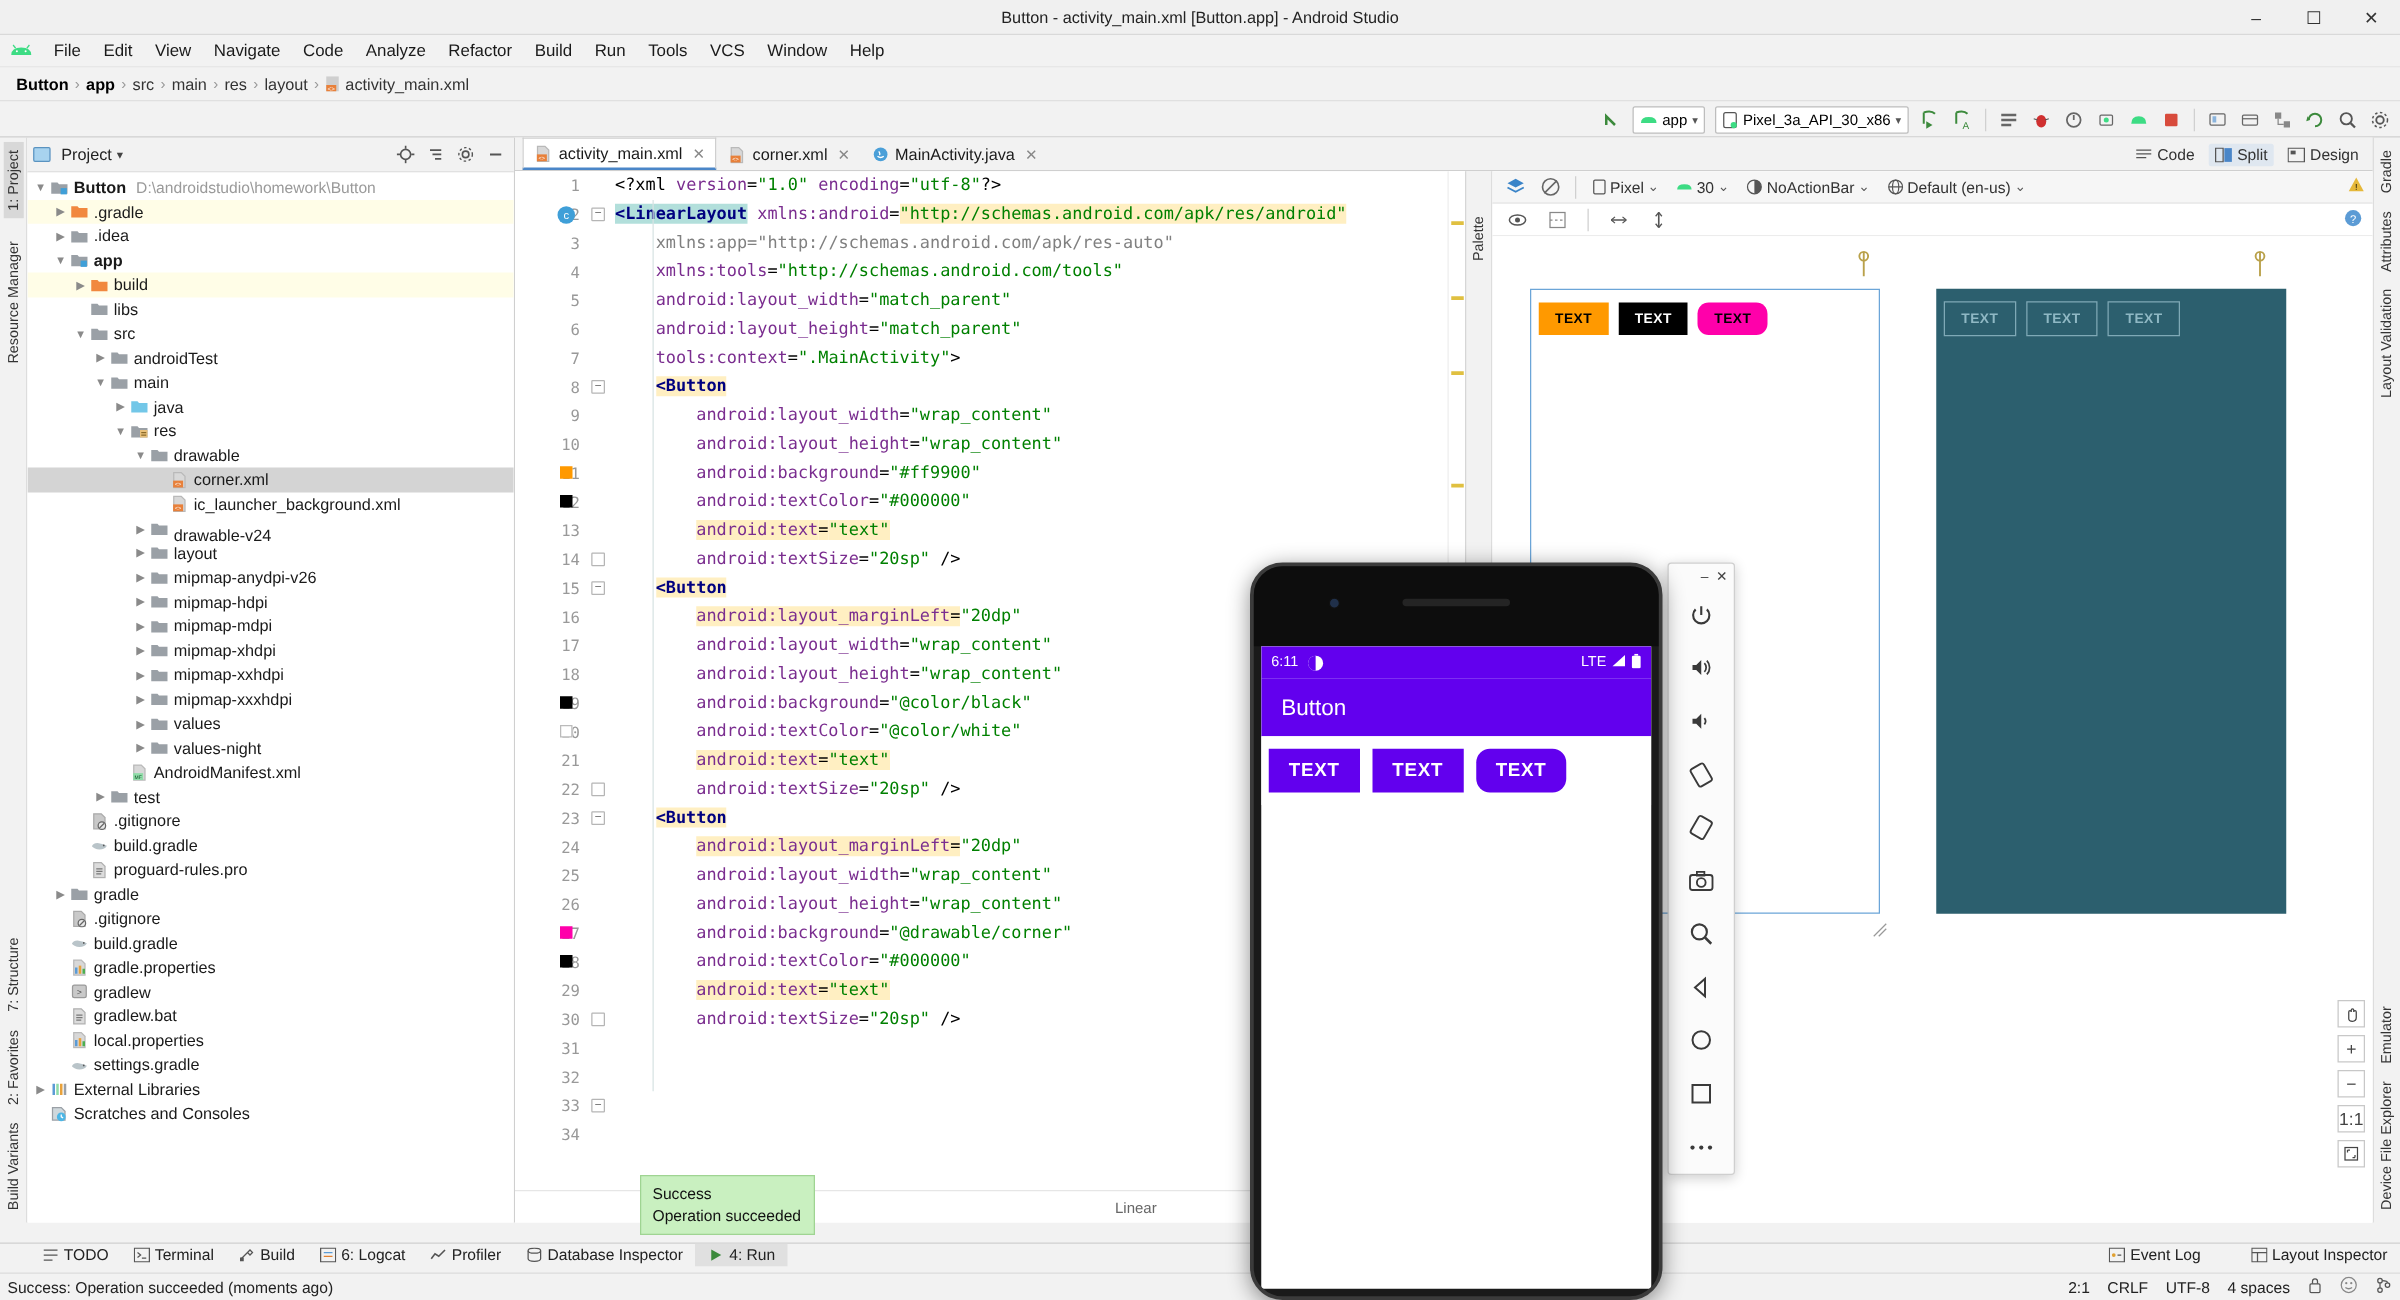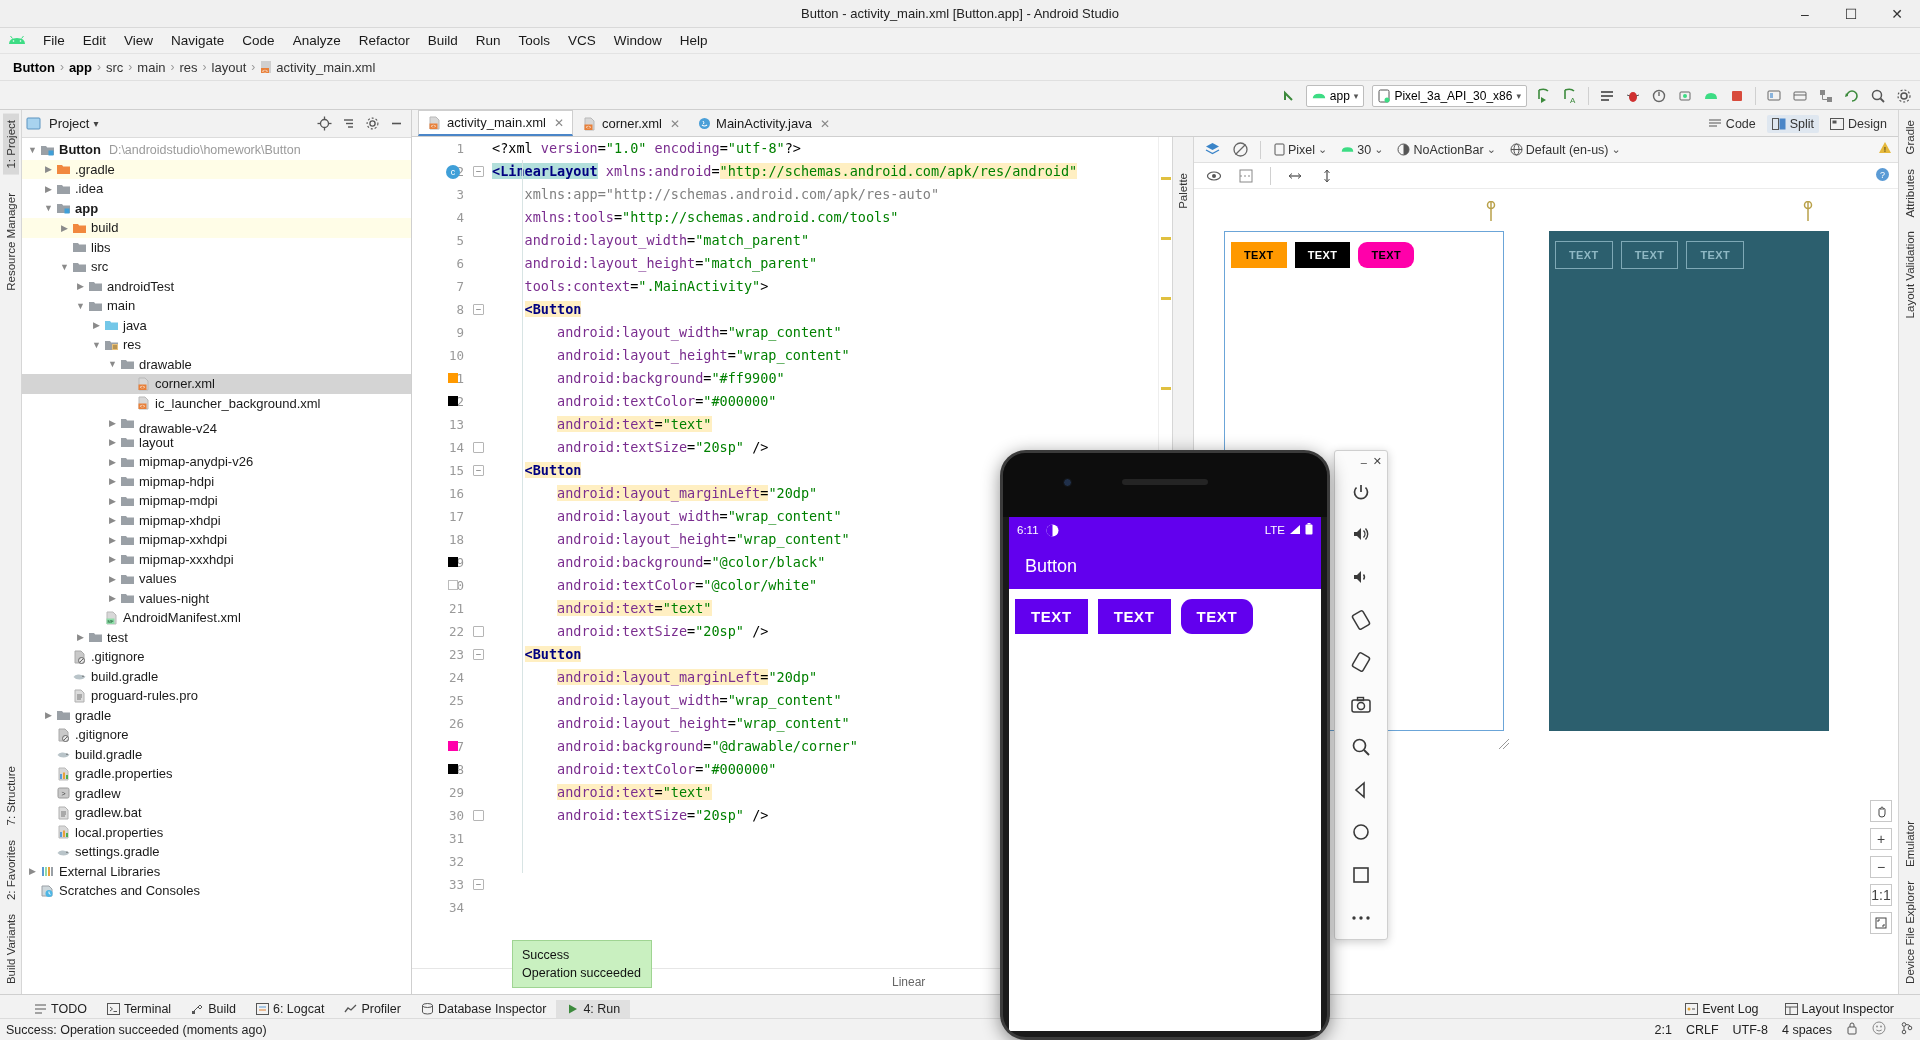--- a/index.html
+++ b/index.html
@@ -199,8 +199,8 @@
 
   
   .bottomtabs{
-    height:24px; background:#f2f2f2; display:flex; align-items:flex-end; gap:0;
-    border-top:1px solid #cfcfcf; flex:0 0 24px; padding-left:24px; position:relative;
+    height:24px; background:#f2f2f2; display:flex; align-items:flex-start; gap:0;
+    border-top:1px solid #cfcfcf; flex:0 0 24px; padding-left:24px; position:relative;margin-top:16px;
   }
   .btab{ display:flex; align-items:center; gap:4px; padding:2px 10px; font-size:12.5px; color:#222;}
   .btab.active{ background:#e0e0e0; }

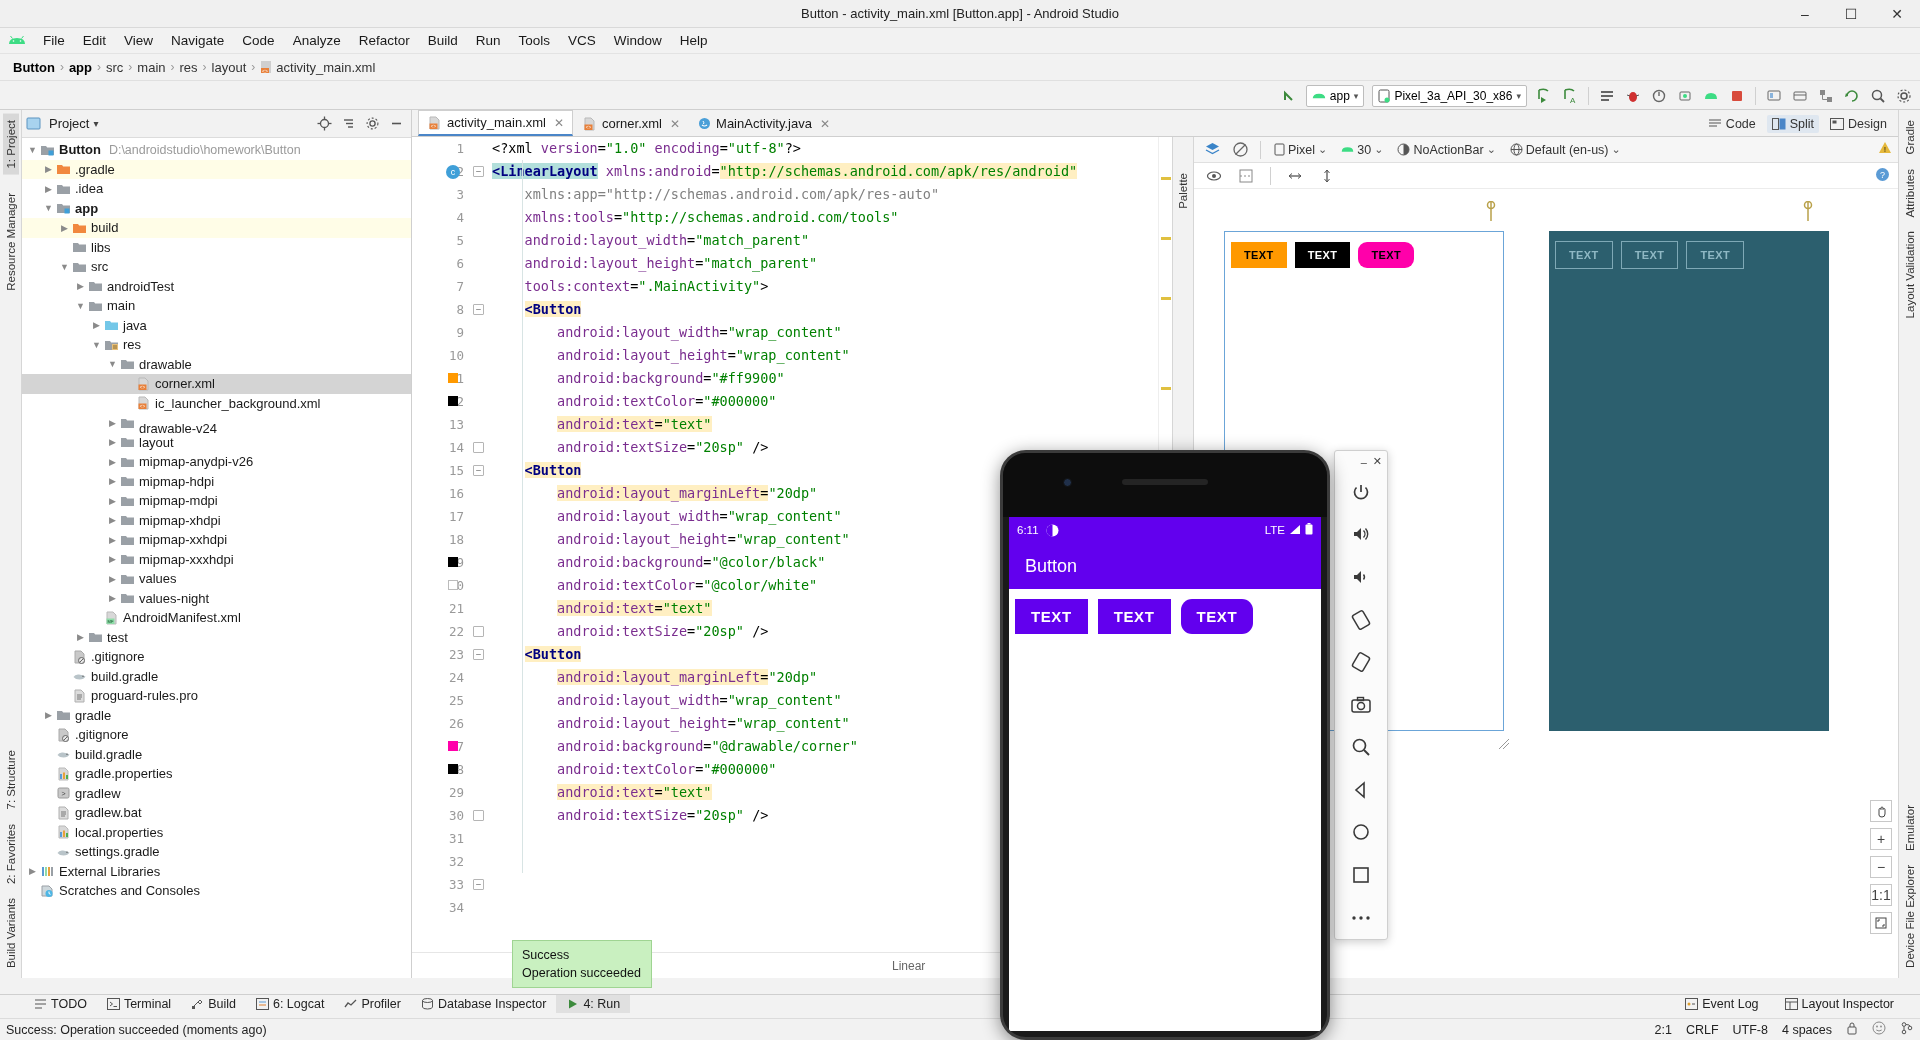--- a/index.html
+++ b/index.html
@@ -204,7 +204,7 @@
   }
   .btab{ display:flex; align-items:center; gap:4px; padding:2px 10px; font-size:12.5px; color:#222;}
   .btab.active{ background:#e0e0e0; }
-  .btabs-right{ position:absolute; right:16px; display:flex; align-items:center; gap:6px; font-size:12.5px;}
+  .btabs-right{ position:absolute; right:0; display:flex; align-items:center; gap:20px; font-size:12.5px;}
 
   .statusbar{
     height:22px; background:#f2f2f2; display:flex; align-items:center; gap:6px;

